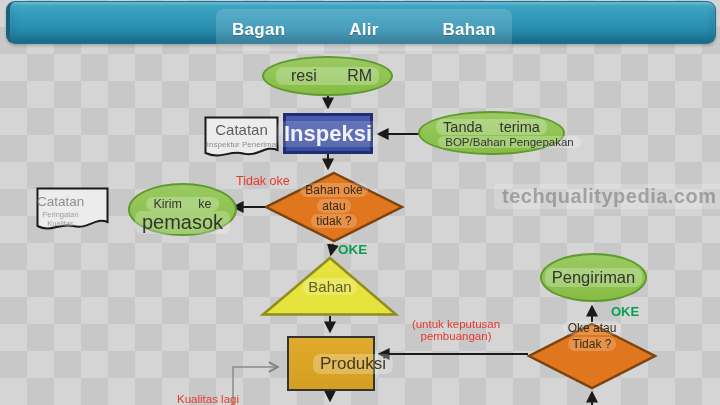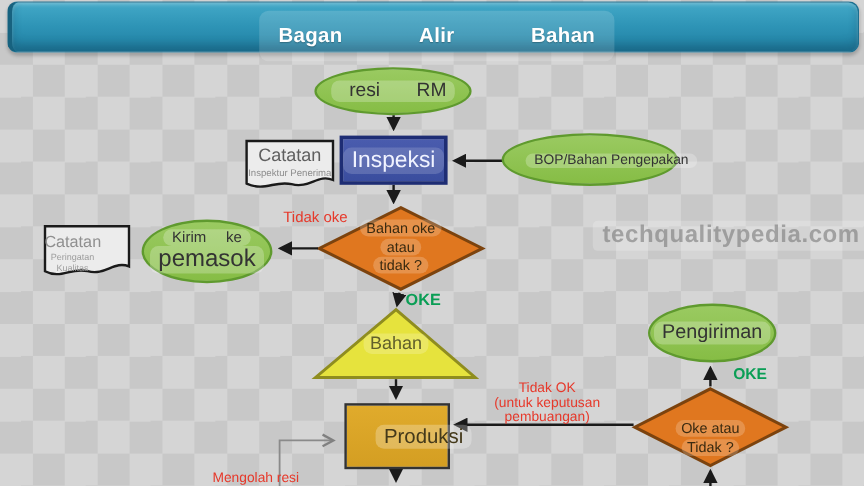--- a/index.html
+++ b/index.html
@@ -43,7 +43,7 @@
   }
   .inspeksi {
     background:linear-gradient(180deg,#4a5cae 0%, #3a4d9e 100%);
-    border:3px solid #1e2d74; color:#f0f3ff; font-size:19px;
+    border:3px solid #1e2d74; color:#f0f3ff; font-size:22px;font-weight:bold;
   }
   .inspeksi .pill { background:rgba(255,255,255,.16); }
   .produksi {

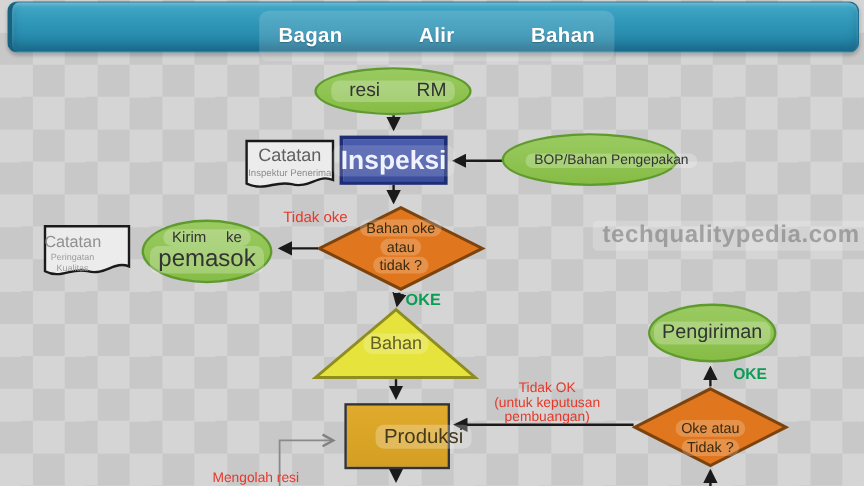--- a/index.html
+++ b/index.html
@@ -121,6 +121,7 @@
   </div>
 
   <div class="ellipse" style="left:418px; top:111px; width:147px; height:44px;">
+    <span class="pill ws-md" style="font-size:14.5px;">Tanda terima</span>
     <span class="pill" style="font-size:11.5px; margin-top:1px;margin-left:36px;">BOP/Bahan Pengepakan</span>
   </div>
 

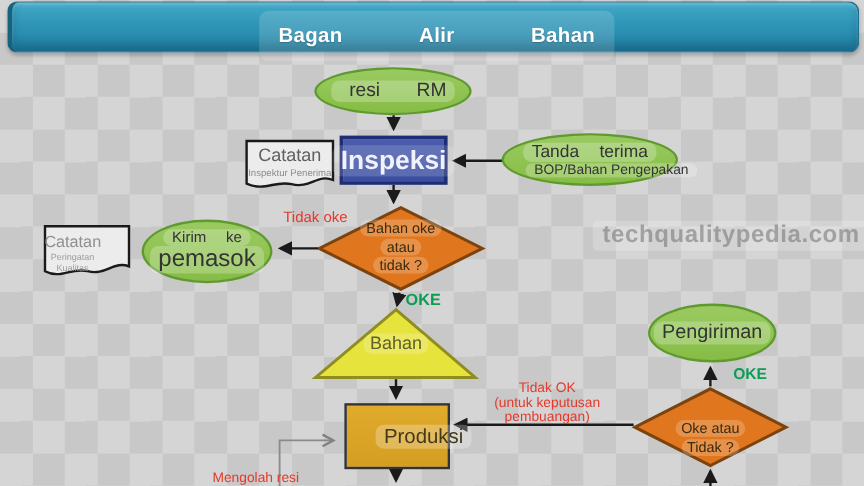--- a/index.html
+++ b/index.html
@@ -125,7 +125,7 @@
     <span class="pill" style="font-size:11.5px; margin-top:1px;margin-left:36px;">BOP/Bahan Pengepakan</span>
   </div>
 
-  <div class="ellipse" style="left:118px; top:183px; width:109px; height:53px;">
+  <div class="ellipse" style="left:128px; top:183px; width:109px; height:53px;justify-content:flex-end;">
     <span class="pill ws-md" style="font-size:12.5px;">Kirim ke</span>
     <span class="pill" style="font-size:20px;">pemasok</span>
   </div>

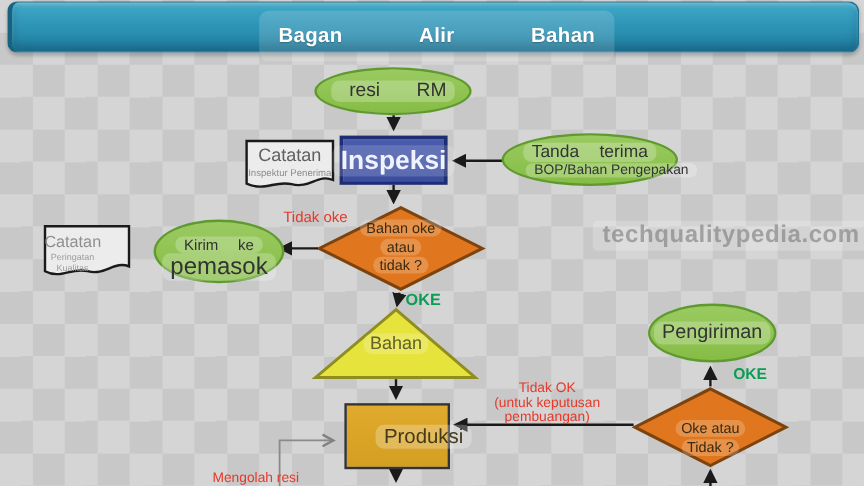--- a/index.html
+++ b/index.html
@@ -164,7 +164,6 @@
   <div class="lbl-red" style="left:236px; top:174px; font-size:12.5px;">Tidak oke</div>
   <div class="lbl-green" style="left:338px; top:242px;">OKE</div>
   <div class="lbl-red" style="left:380px; top:318px; width:152px; text-align:center; font-size:11.5px;">
-    <div>Tidak OK</div>
     <div>(untuk keputusan pembuangan)</div>
   </div>
   <div class="lbl-green" style="left:611px; top:304px; font-size:13px;">OKE</div>

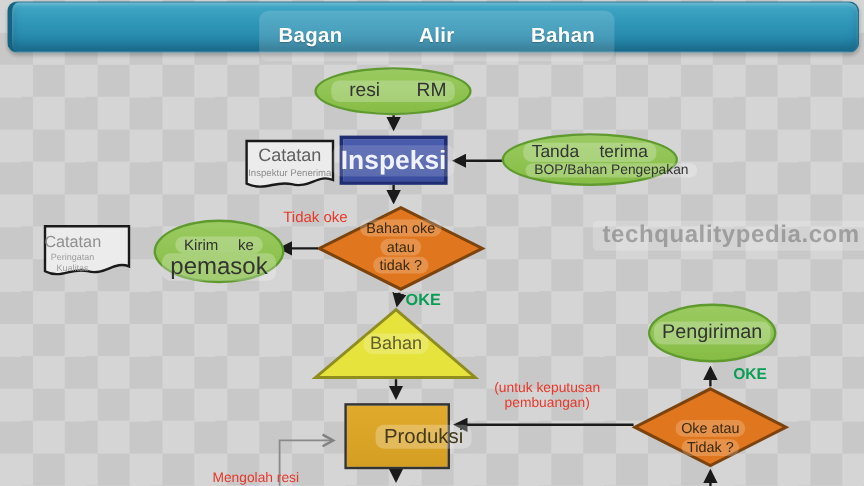--- a/index.html
+++ b/index.html
@@ -152,7 +152,7 @@
     <div><span class="pill">atau</span></div>
     <div><span class="pill">tidak ?</span></div>
   </div>
-  <div class="dia-text" style="left:529px; top:350px; width:126px; font-size:12px; line-height:15.5px;">
+  <div class="dia-text" style="left:529px; top:321px; width:126px; font-size:12px; line-height:15.5px;">
     <div><span class="pill">Oke atau</span></div>
     <div><span class="pill">Tidak ?</span></div>
   </div>

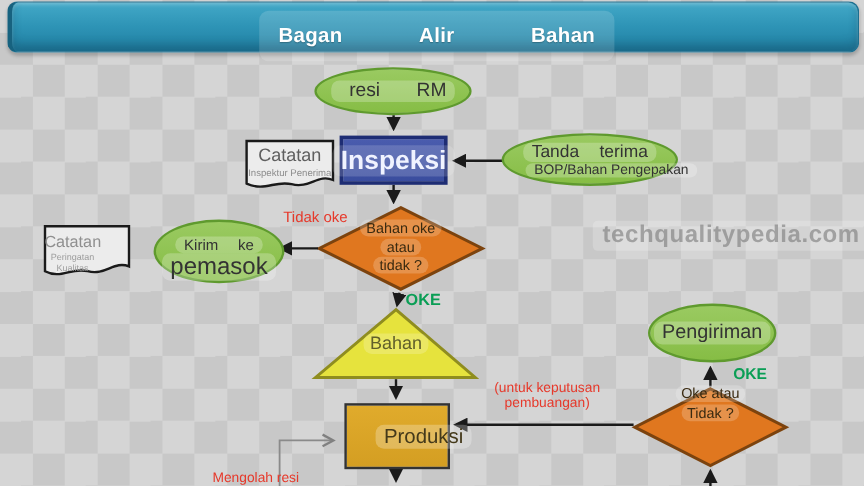--- a/index.html
+++ b/index.html
@@ -167,7 +167,7 @@
     <div>(untuk keputusan pembuangan)</div>
   </div>
   <div class="lbl-green" style="left:611px; top:304px; font-size:13px;">OKE</div>
-  <div class="lbl-red" style="left:177px; top:393px; font-size:11.5px;">Mengolah resi</div>
+  <div class="lbl-red" style="left:177px; top:393px; font-size:11.5px;">Kualitas lagi</div>
 
   <div class="watermark">techqualitypedia.com</div>
 

